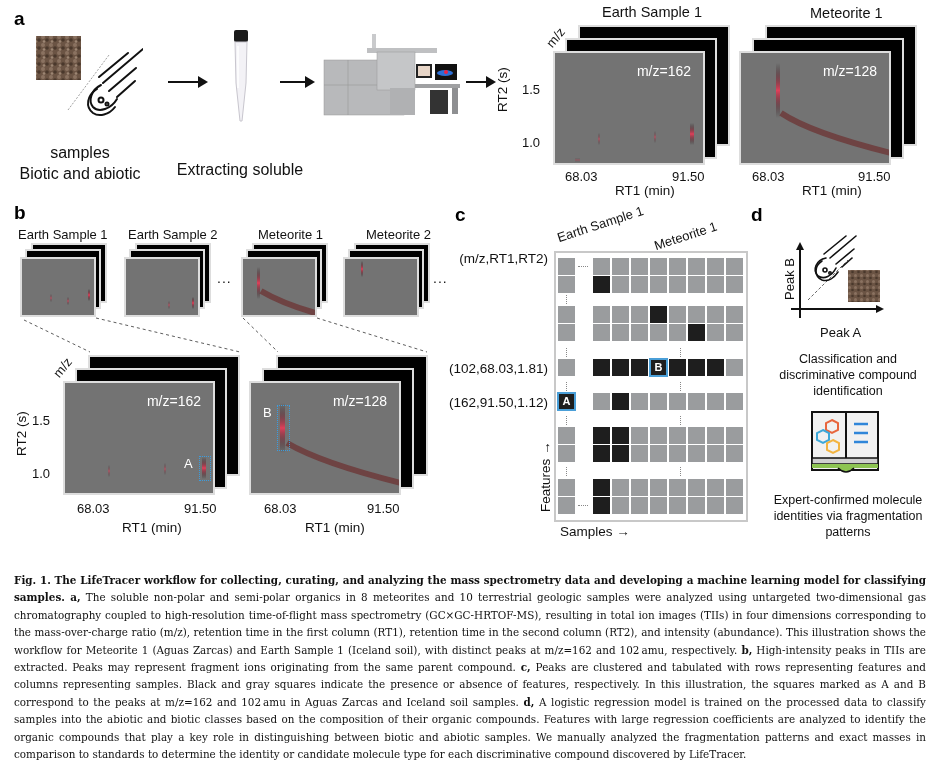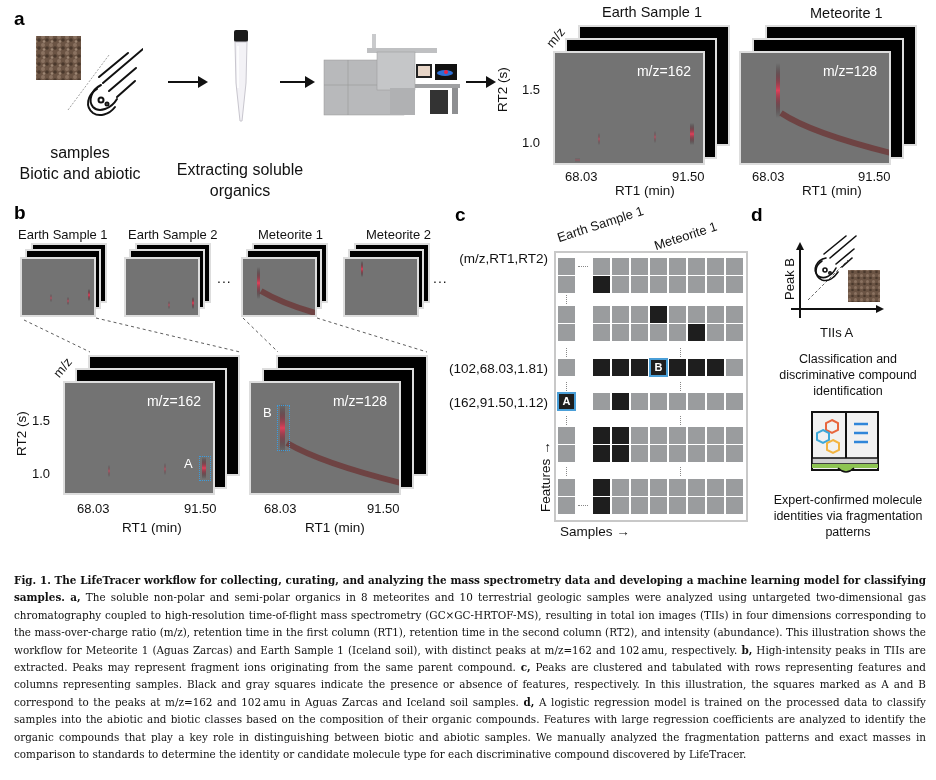--- a/index.html
+++ b/index.html
@@ -71,7 +71,6 @@
 </div>
 <div class="step-label" style="left:165px;top:159px;width:150px;">
   <div>Extracting soluble</div>
-  <div>organics</div>
 </div>
 
 <div class="arrow" style="left:280px;top:81px;width:33px;"></div>

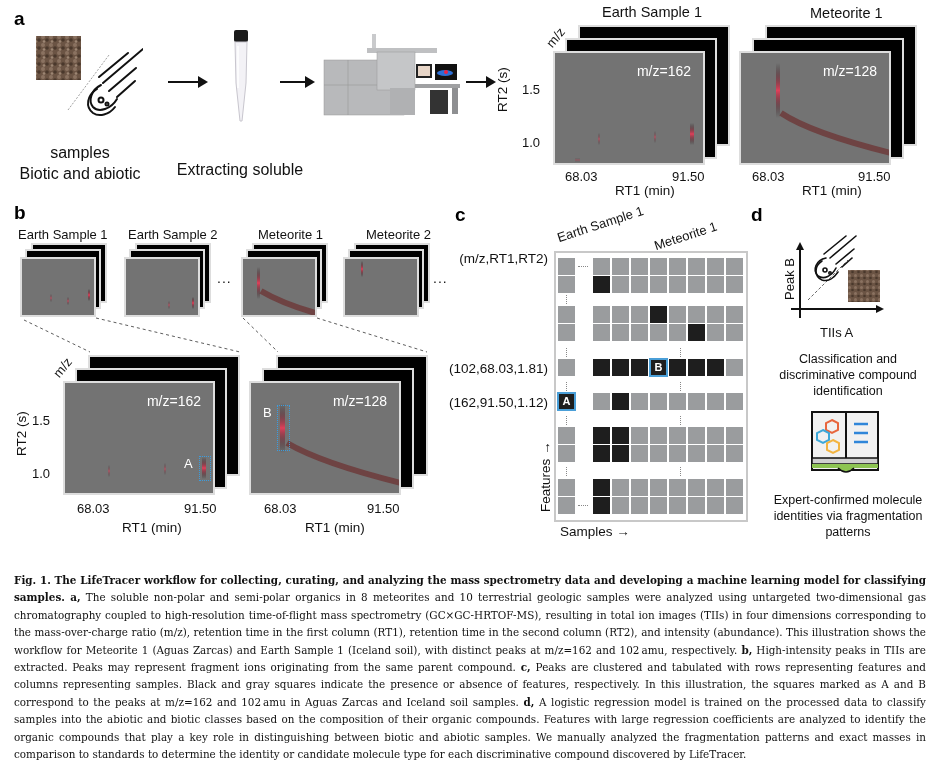--- a/index.html
+++ b/index.html
@@ -426,7 +426,7 @@
   </svg>
 </div>
 <div class="axis-title" style="left:782px;top:300px;transform:rotate(-90deg);transform-origin:left top;font-size:13px;"><span>Peak B</span></div>
-<div class="axis-title" style="left:820px;top:325px;font-size:13px;">TIIs A</div>
+<div class="axis-title" style="left:820px;top:325px;font-size:13px;">Peak A</div>
 
 <div class="abs" style="left:760px;top:351px;width:176px;text-align:center;font-size:12.5px;line-height:16px;">
   <div>Classification and</div>

